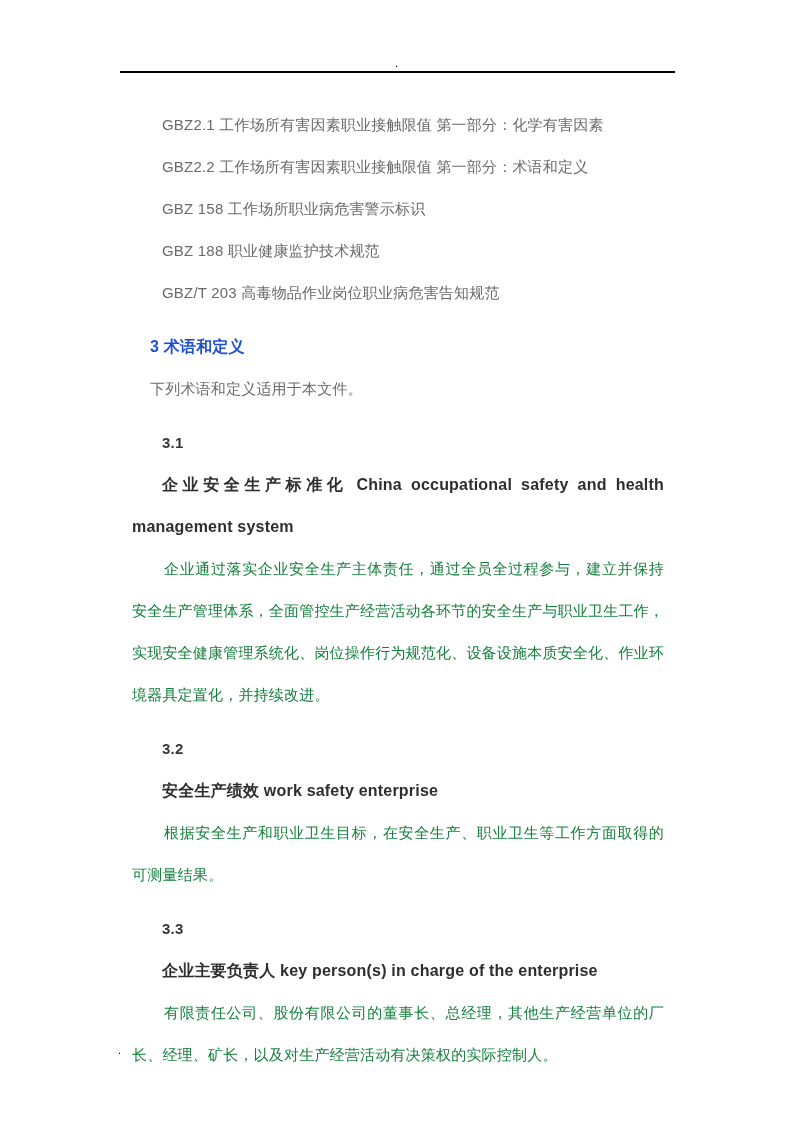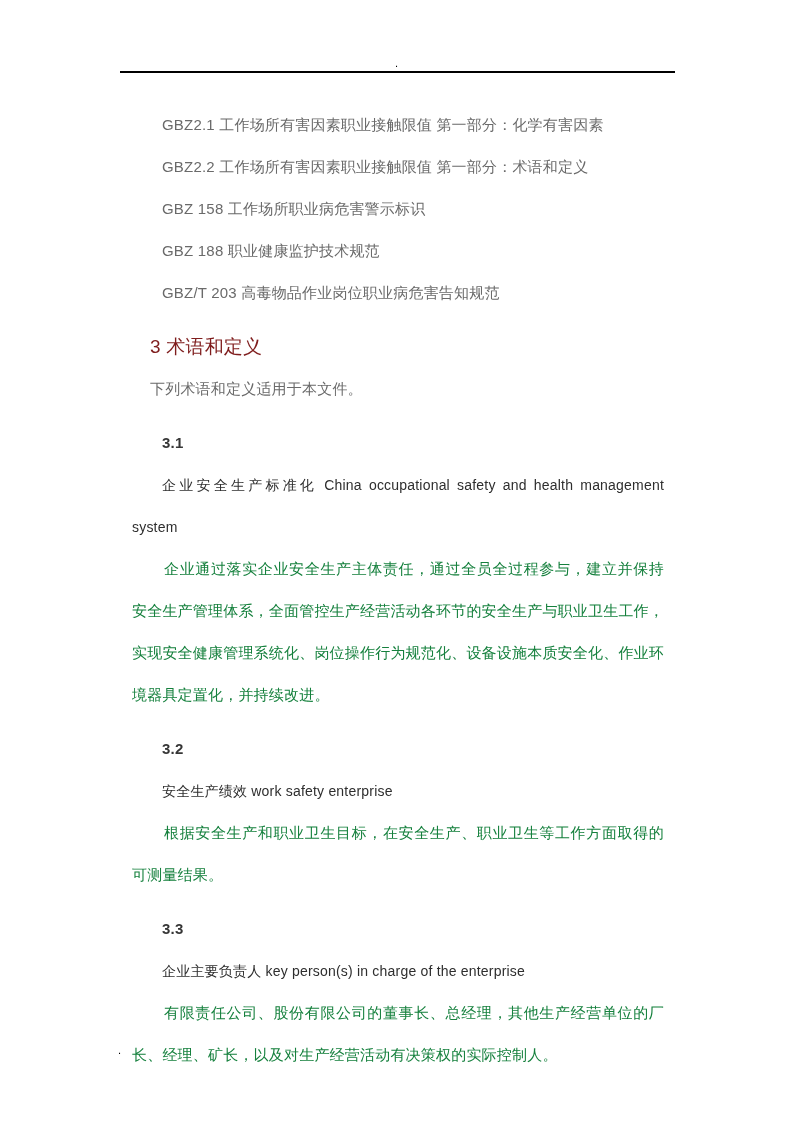--- a/index.html
+++ b/index.html
@@ -78,10 +78,10 @@
 
   
   .clause-heading {
-    font-size: 19px;
+    font-size: 16px;
     line-height: 42px;
-    color: #7f1d1d;
-    font-weight: normal;
+    color: #1d4ed8;
+    font-weight: bold;
     text-indent: 30px;
     letter-spacing: 0.2px;
   }

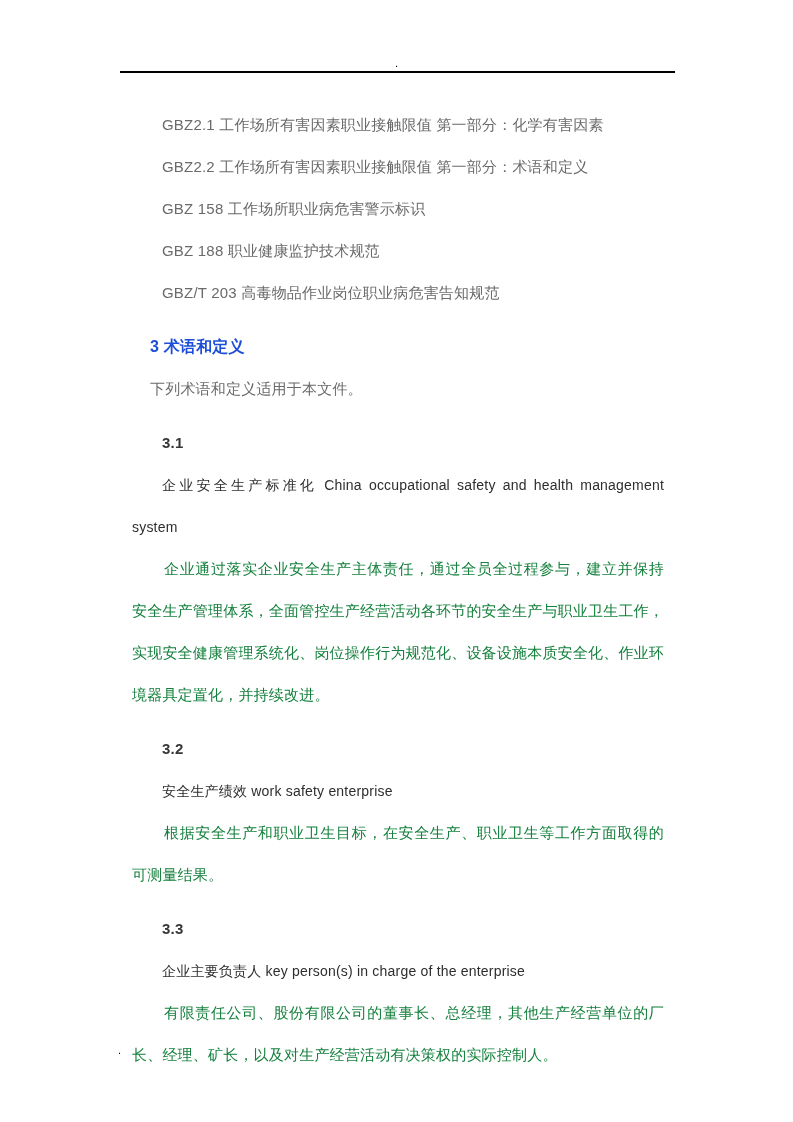--- a/index.html
+++ b/index.html
@@ -107,10 +107,10 @@
 
   
   .term-title {
-    font-size: 14px;
+    font-size: 16px;
     line-height: 42px;
     color: #2e2e2e;
-    font-weight: normal;
+    font-weight: bold;
     text-indent: 30px;
     letter-spacing: 0.2px;
     text-align: justify;

